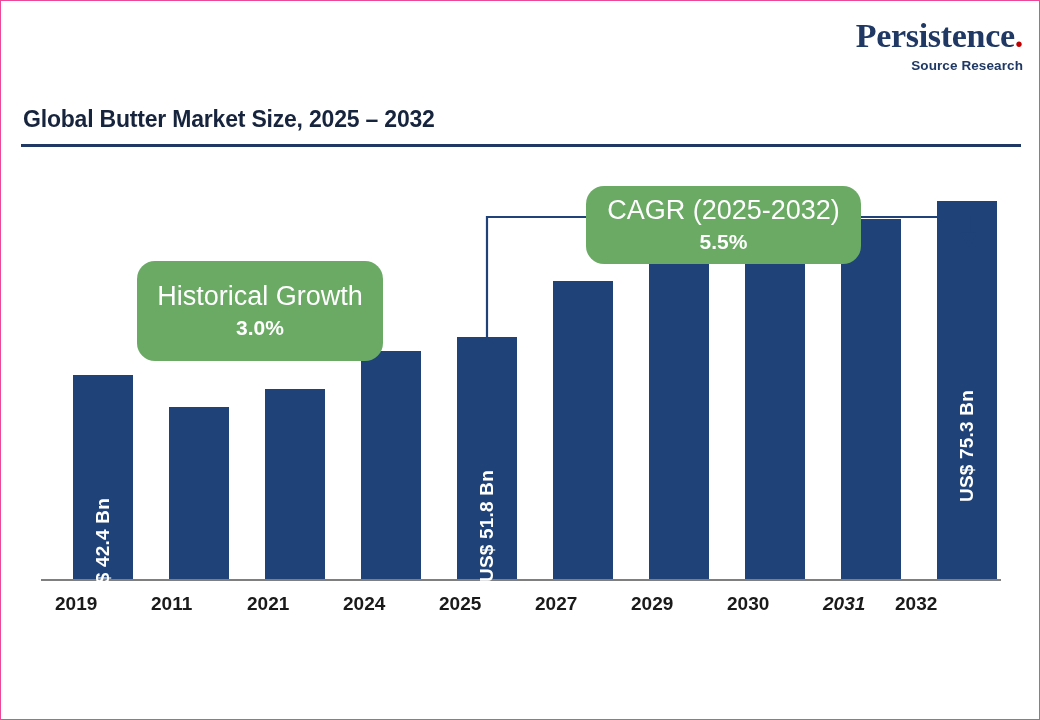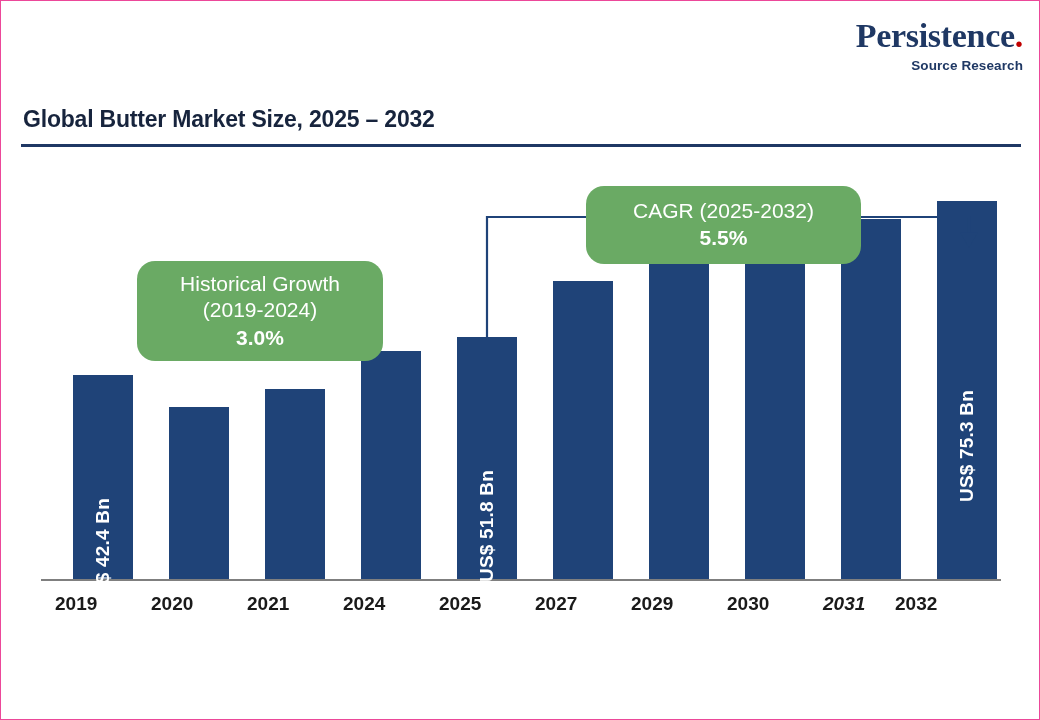--- a/index.html
+++ b/index.html
@@ -127,7 +127,7 @@
     align-items: center;
   }
   .callout .l1 {
-    font-size: 21px;
+    font-size: 27px;
     line-height: 1.25;
   }
   .callout .l2 {

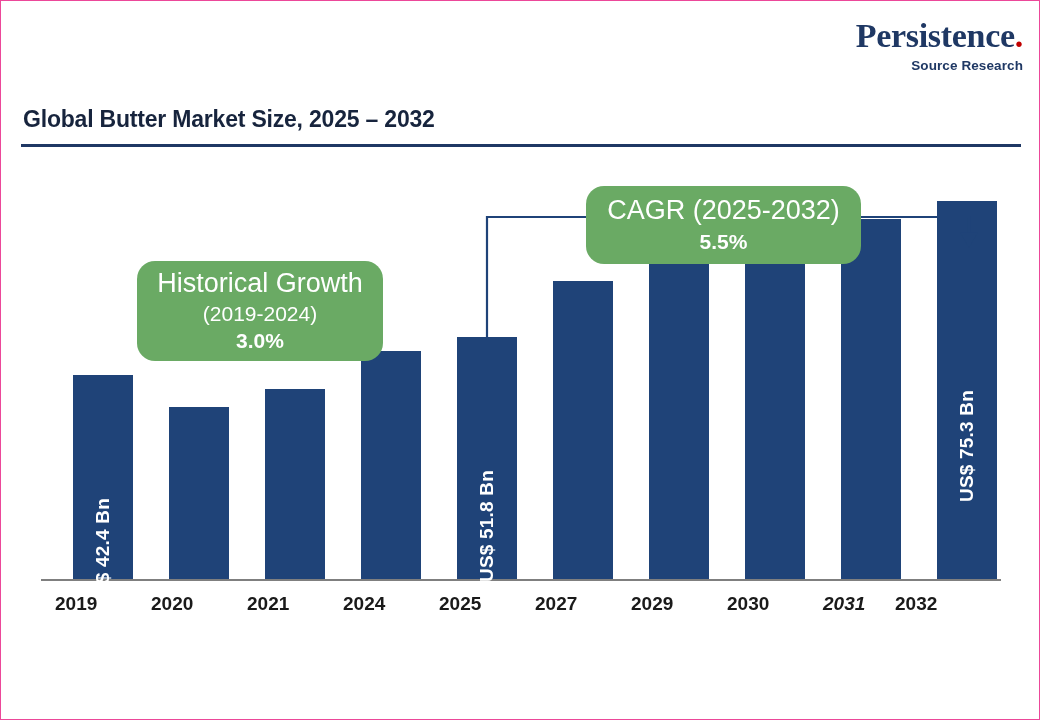--- a/index.html
+++ b/index.html
@@ -260,7 +260,6 @@
 
     <div class="callout" id="callout-hist">
       <div class="l1">Historical Growth</div>
-      <div class="l2">(2019-2024)</div>
       <div class="val">3.0%</div>
     </div>
 

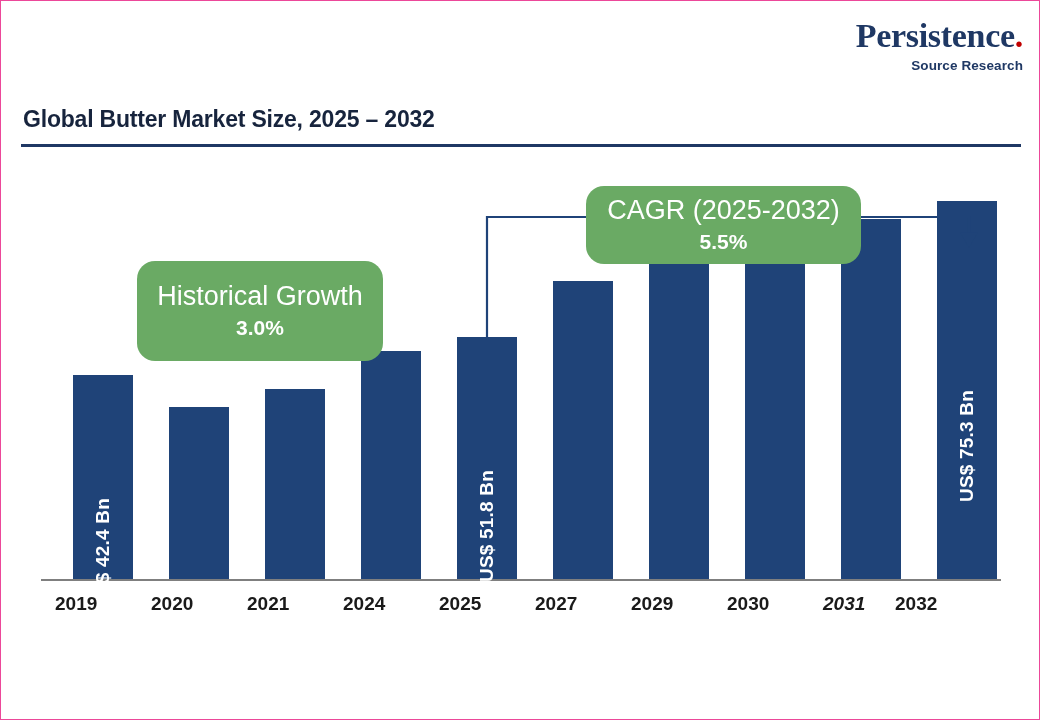--- a/index.html
+++ b/index.html
@@ -239,7 +239,7 @@
     </div>
 
     <div class="tick-label" style="left:14px;">2019</div>
-    <div class="tick-label" style="left:110px;">2020</div>
+    <div class="tick-label" style="left:110px;">2011</div>
     <div class="tick-label" style="left:206px;">2021</div>
     <div class="tick-label" style="left:302px;">2024</div>
     <div class="tick-label" style="left:398px;">2025</div>

